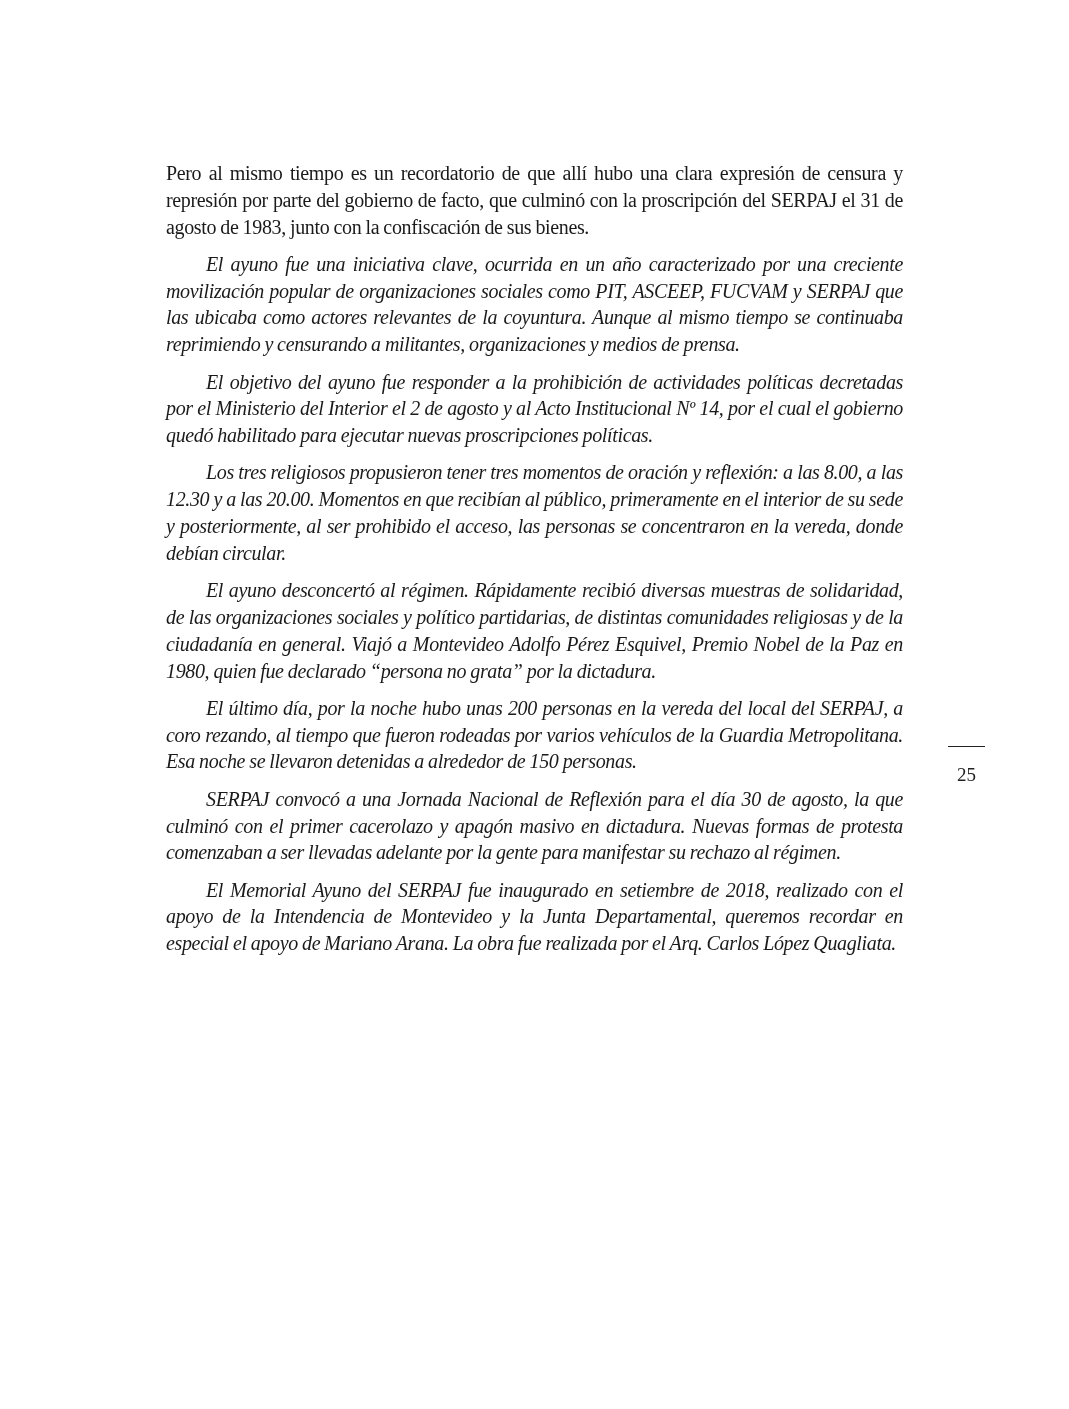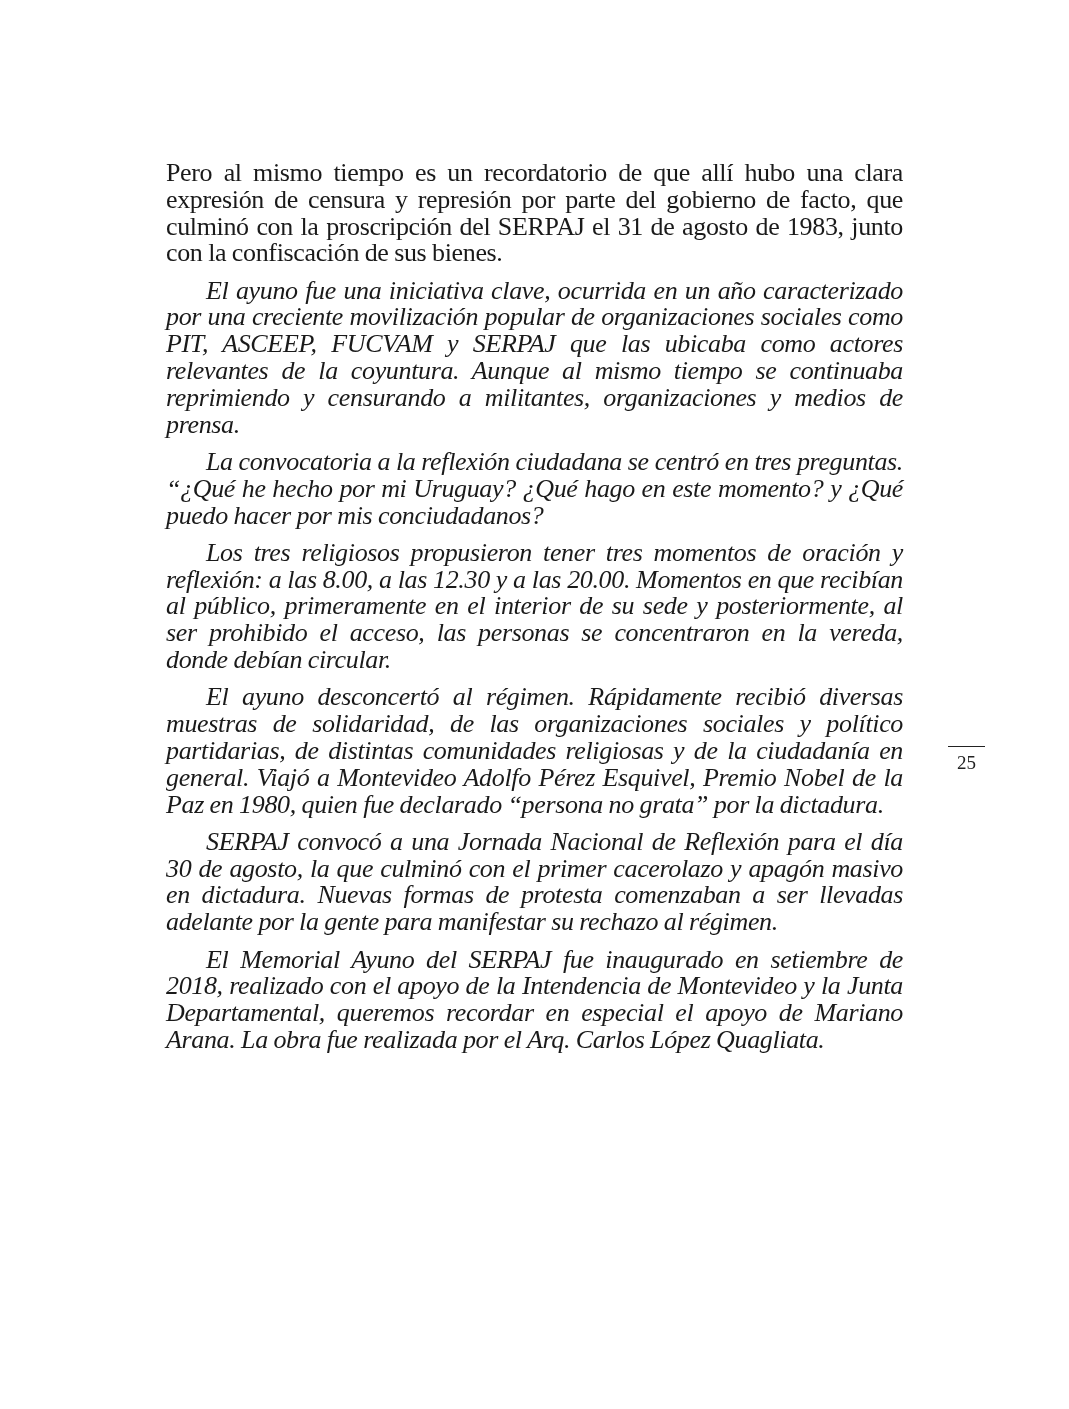--- a/index.html
+++ b/index.html
@@ -23,7 +23,7 @@
     }
     .para {
       margin: 0 0 10.5px 0;
-      font-size: 26px;
+      font-size: 20px;
       line-height: 26.8px;
       text-align: justify;
       text-indent: 0;

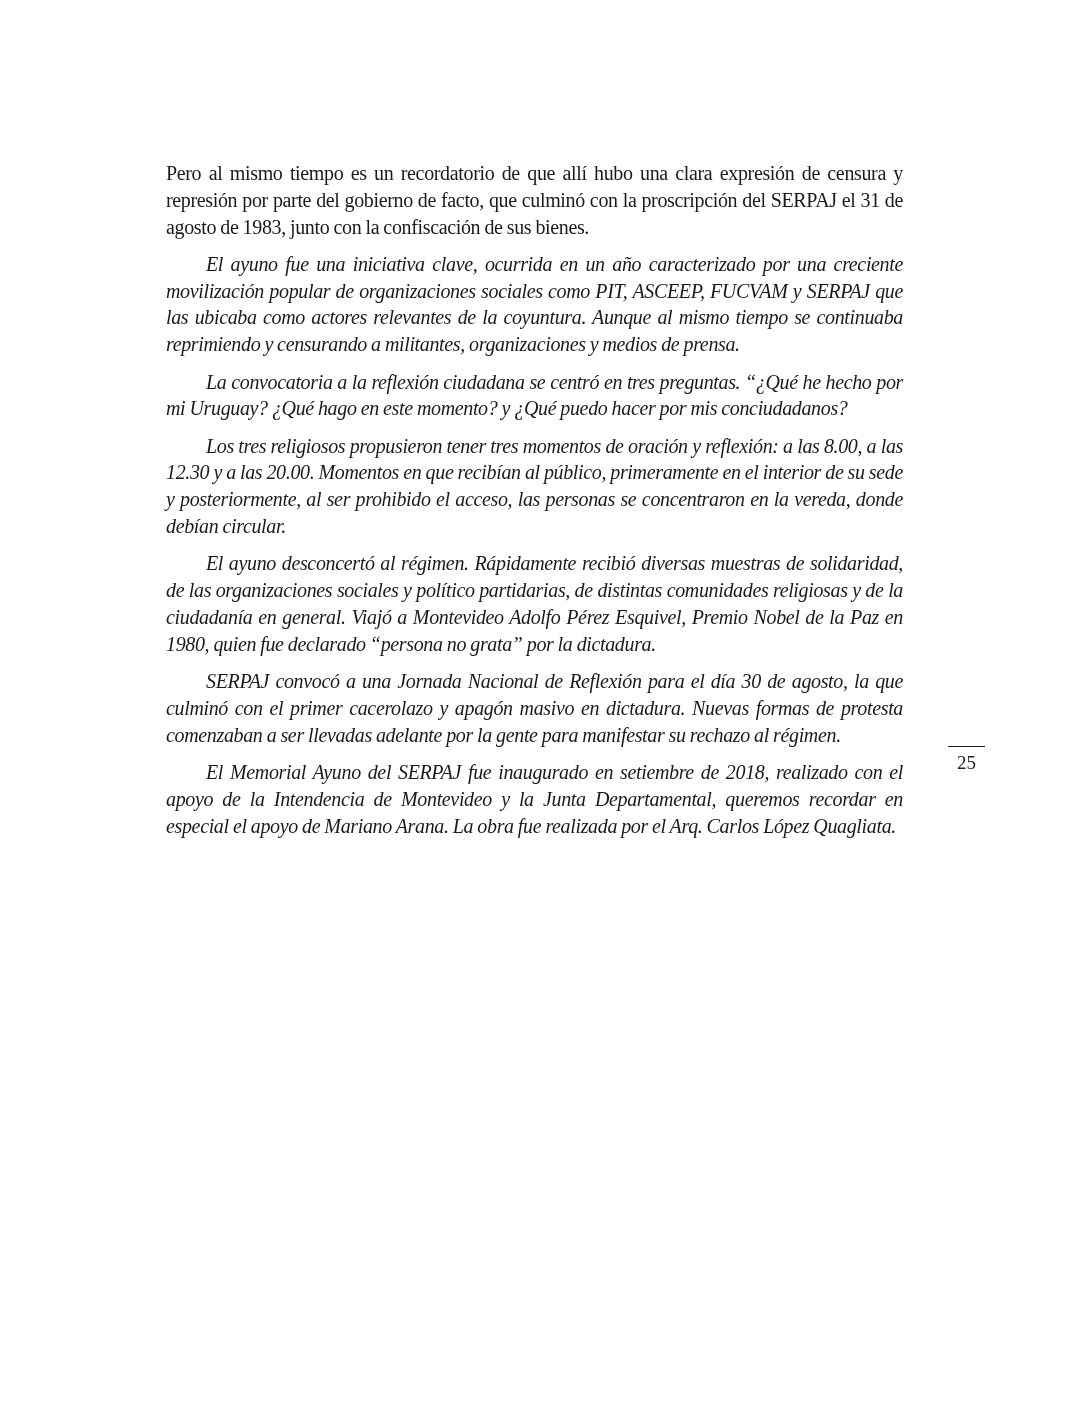--- a/index.html
+++ b/index.html
@@ -53,6 +53,7 @@
 <div class="page">
   <p class="para">Pero al mismo tiempo es un recordatorio de que allí hubo una clara expresión de censura y represión por parte del gobierno de facto, que culminó con la proscripción del SERPAJ el 31 de agosto de 1983, junto con la confiscación de sus bienes.</p>
   <p class="para indent">El ayuno fue una iniciativa clave, ocurrida en un año caracterizado por una creciente movilización popular de organizaciones sociales como PIT, ASCEEP, FUCVAM y SERPAJ que las ubicaba como actores relevantes de la coyuntura. Aunque al mismo tiempo se continuaba reprimiendo y censurando a militantes, organizaciones y medios de prensa.</p>
+  <p class="para indent">El objetivo del ayuno fue responder a la prohibición de actividades políticas decretadas por el Ministerio del Interior el 2 de agosto y al Acto Institucional Nº 14, por el cual el gobierno quedó habilitado para ejecutar nuevas proscripciones políticas.</p>
   <p class="para indent">La convocatoria a la reflexión ciudadana se centró en tres preguntas. “¿Qué he hecho por mi Uruguay? ¿Qué hago en este momento? y ¿Qué puedo hacer por mis conciudadanos?</p>
   <p class="para indent">Los tres religiosos propusieron tener tres momentos de oración y reflexión: a las 8.00, a las 12.30 y a las 20.00. Momentos en que recibían al público, primeramente en el interior de su sede y posteriormente, al ser prohibido el acceso, las personas se concentraron en la vereda, donde debían circular.</p>
   <p class="para indent">El ayuno desconcertó al régimen. Rápidamente recibió diversas muestras de solidaridad, de las organizaciones sociales y político partidarias, de distintas comunidades religiosas y de la ciudadanía en general. Viajó a Montevideo Adolfo Pérez Esquivel, Premio Nobel de la Paz en 1980, quien fue declarado “persona no grata” por la dictadura.</p>

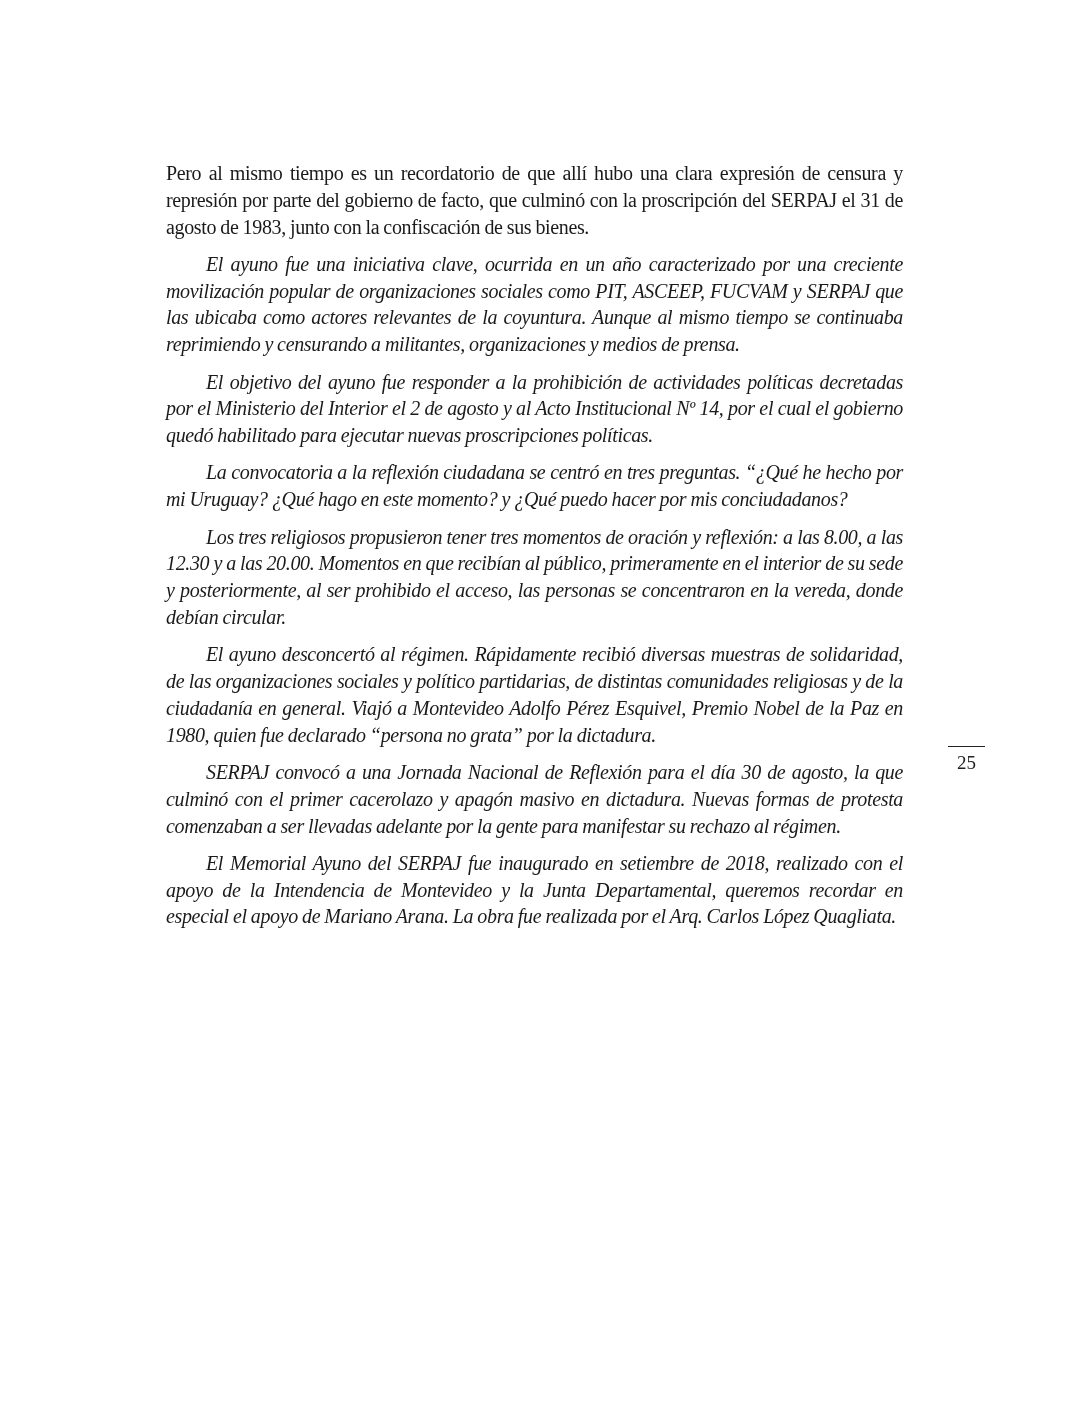--- a/index.html
+++ b/index.html
@@ -54,7 +54,6 @@
   <p class="para">Pero al mismo tiempo es un recordatorio de que allí hubo una clara expresión de censura y represión por parte del gobierno de facto, que culminó con la proscripción del SERPAJ el 31 de agosto de 1983, junto con la confiscación de sus bienes.</p>
   <p class="para indent">El ayuno fue una iniciativa clave, ocurrida en un año caracterizado por una creciente movilización popular de organizaciones sociales como PIT, ASCEEP, FUCVAM y SERPAJ que las ubicaba como actores relevantes de la coyuntura. Aunque al mismo tiempo se continuaba reprimiendo y censurando a militantes, organizaciones y medios de prensa.</p>
   <p class="para indent">El objetivo del ayuno fue responder a la prohibición de actividades políticas decretadas por el Ministerio del Interior el 2 de agosto y al Acto Institucional Nº 14, por el cual el gobierno quedó habilitado para ejecutar nuevas proscripciones políticas.</p>
-  <p class="para indent">La convocatoria a la reflexión ciudadana se centró en tres preguntas. “¿Qué he hecho por mi Uruguay? ¿Qué hago en este momento? y ¿Qué puedo hacer por mis conciudadanos?</p>
   <p class="para indent">Los tres religiosos propusieron tener tres momentos de oración y reflexión: a las 8.00, a las 12.30 y a las 20.00. Momentos en que recibían al público, primeramente en el interior de su sede y posteriormente, al ser prohibido el acceso, las personas se concentraron en la vereda, donde debían circular.</p>
   <p class="para indent">El ayuno desconcertó al régimen. Rápidamente recibió diversas muestras de solidaridad, de las organizaciones sociales y político partidarias, de distintas comunidades religiosas y de la ciudadanía en general. Viajó a Montevideo Adolfo Pérez Esquivel, Premio Nobel de la Paz en 1980, quien fue declarado “persona no grata” por la dictadura.</p>
   <p class="para indent">SERPAJ convocó a una Jornada Nacional de Reflexión para el día 30 de agosto, la que culminó con el primer cacerolazo y apagón masivo en dictadura. Nuevas formas de protesta comenzaban a ser llevadas adelante por la gente para manifestar su rechazo al régimen.</p>

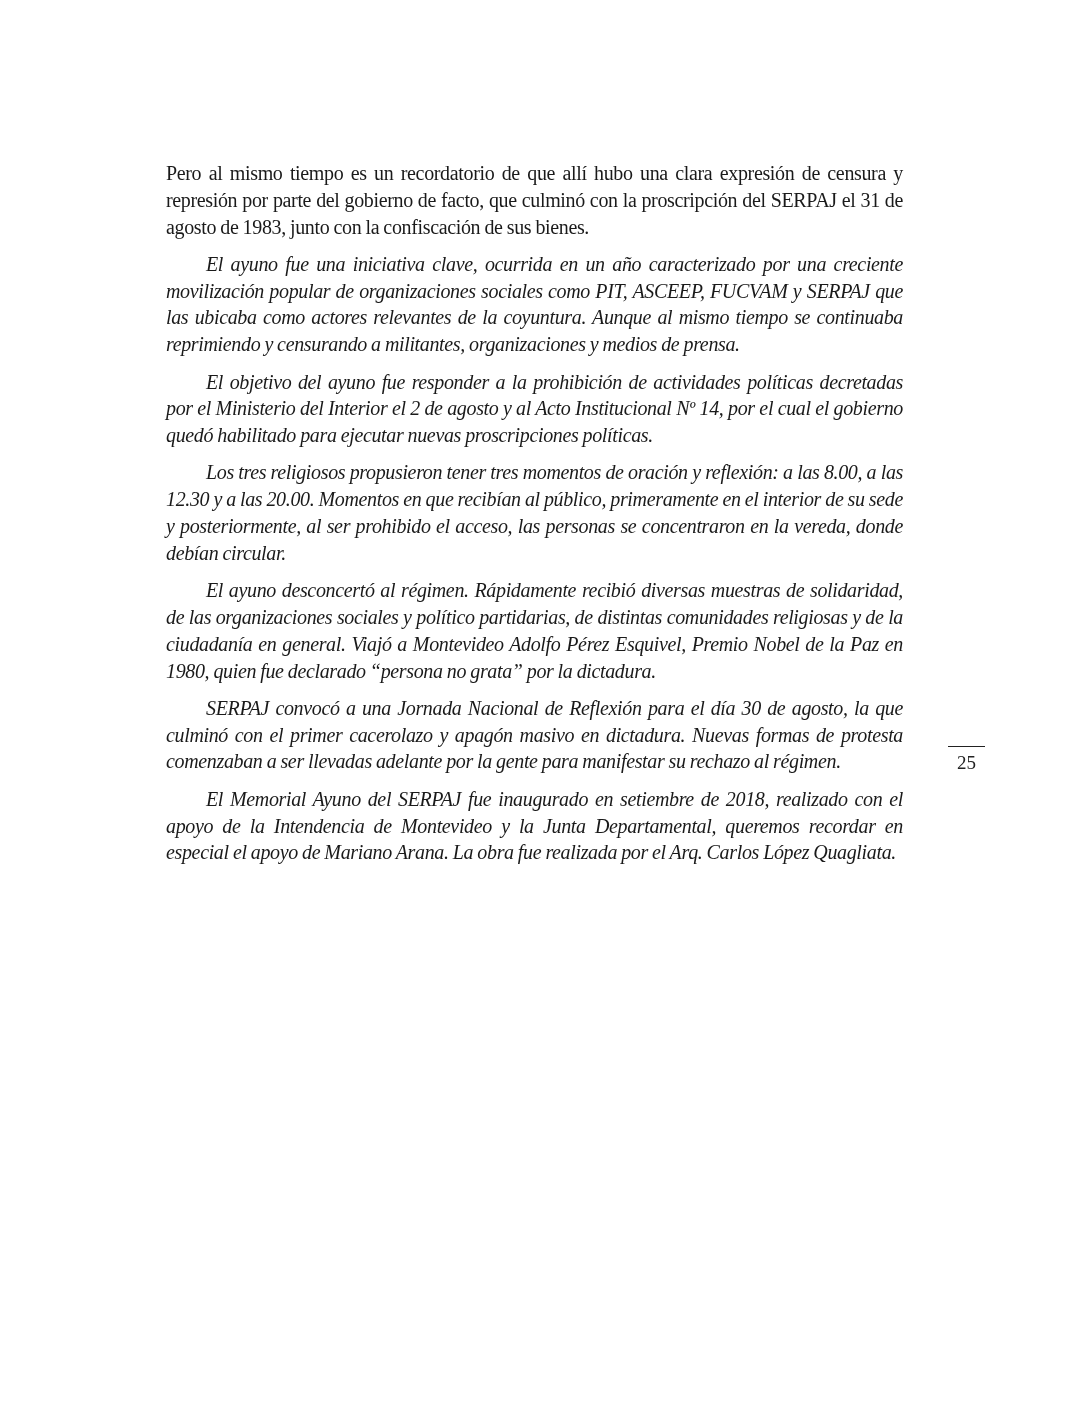--- a/index.html
+++ b/index.html
@@ -56,6 +56,7 @@
   <p class="para indent">El objetivo del ayuno fue responder a la prohibición de actividades políticas decretadas por el Ministerio del Interior el 2 de agosto y al Acto Institucional Nº 14, por el cual el gobierno quedó habilitado para ejecutar nuevas proscripciones políticas.</p>
   <p class="para indent">Los tres religiosos propusieron tener tres momentos de oración y reflexión: a las 8.00, a las 12.30 y a las 20.00. Momentos en que recibían al público, primeramente en el interior de su sede y posteriormente, al ser prohibido el acceso, las personas se concentraron en la vereda, donde debían circular.</p>
   <p class="para indent">El ayuno desconcertó al régimen. Rápidamente recibió diversas muestras de solidaridad, de las organizaciones sociales y político partidarias, de distintas comunidades religiosas y de la ciudadanía en general. Viajó a Montevideo Adolfo Pérez Esquivel, Premio Nobel de la Paz en 1980, quien fue declarado “persona no grata” por la dictadura.</p>
+  <p class="para indent">El último día, por la noche hubo unas 200 personas en la vereda del local del SERPAJ, a coro rezando, al tiempo que fueron rodeadas por varios vehículos de la Guardia Metropolitana. Esa noche se llevaron detenidas a alrededor de 150 personas.</p>
   <p class="para indent">SERPAJ convocó a una Jornada Nacional de Reflexión para el día 30 de agosto, la que culminó con el primer cacerolazo y apagón masivo en dictadura. Nuevas formas de protesta comenzaban a ser llevadas adelante por la gente para manifestar su rechazo al régimen.</p>
   <p class="para indent">El Memorial Ayuno del SERPAJ fue inaugurado en setiembre de 2018, realizado con el apoyo de la Intendencia de Montevideo y la Junta Departamental, queremos recordar en especial el apoyo de Mariano Arana. La obra fue realizada por el Arq. Carlos López Quagliata.</p>
 </div>

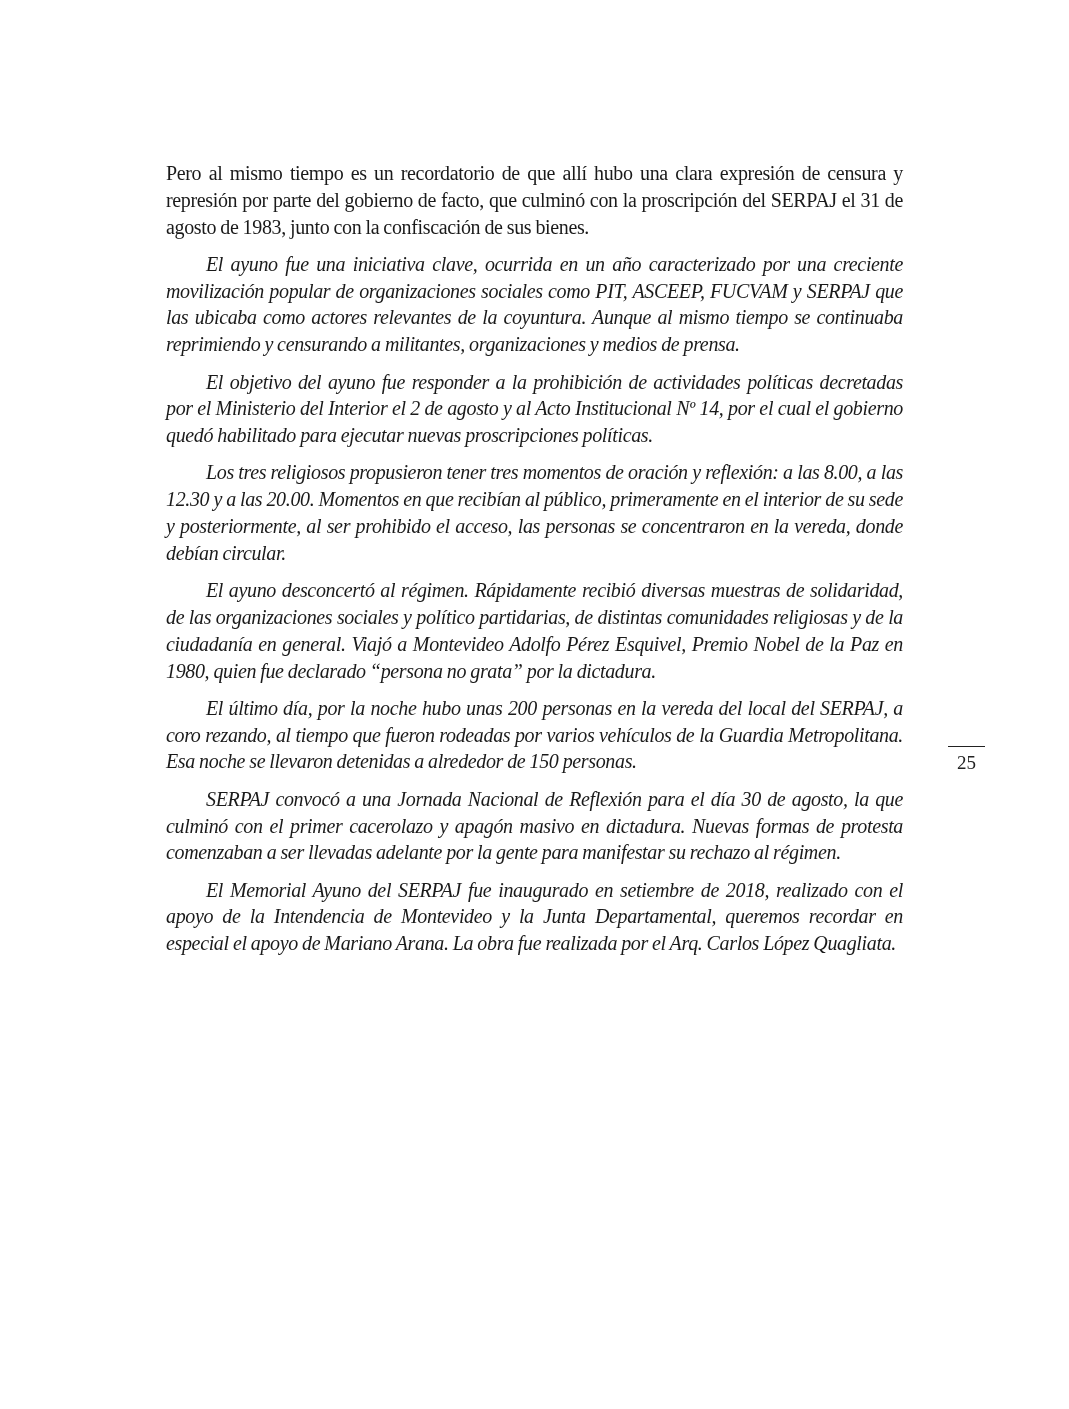--- a/index.html
+++ b/index.html
@@ -43,7 +43,7 @@
       text-align: center;
       font-size: 19px;
       line-height: 24px;
-      padding-top: 4px;
+      padding-top: 16px;
       color: #222;
     }
   </style>

